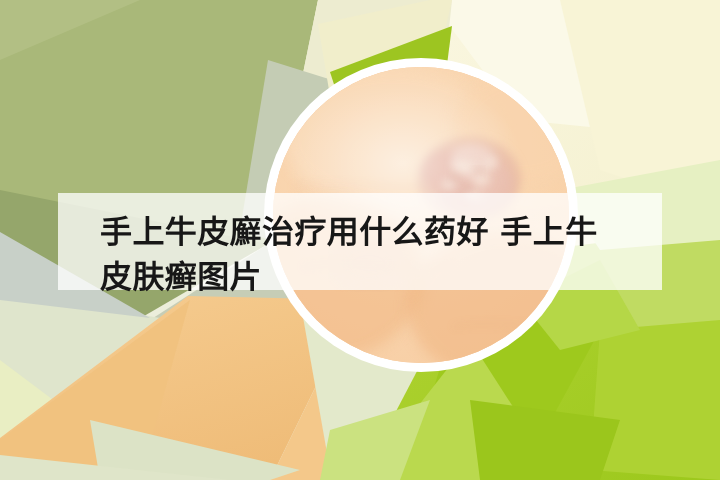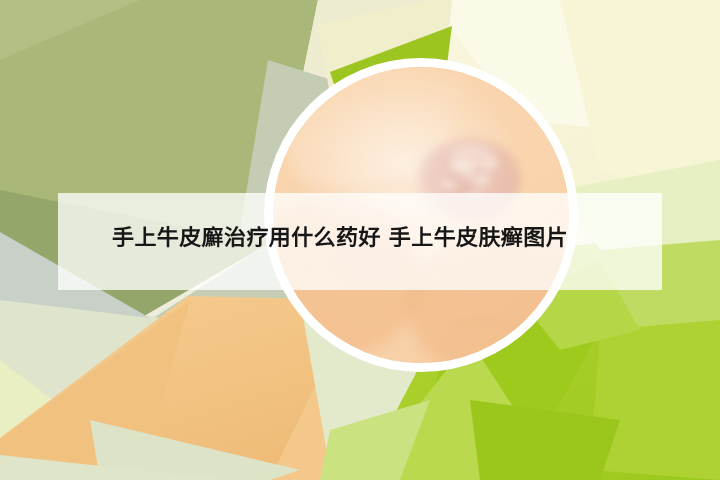--- a/index.html
+++ b/index.html
@@ -57,9 +57,9 @@
     padding:17px 42px 0 42px;
   }
   .banner-title{
-    margin:12px;
+    margin:0;
     font-family:"DejaVu Sans","Liberation Sans",sans-serif;
-    font-size:22px;
+    font-size:32px;
     font-weight:700;
     line-height:1.42;
     letter-spacing:0.4px;

